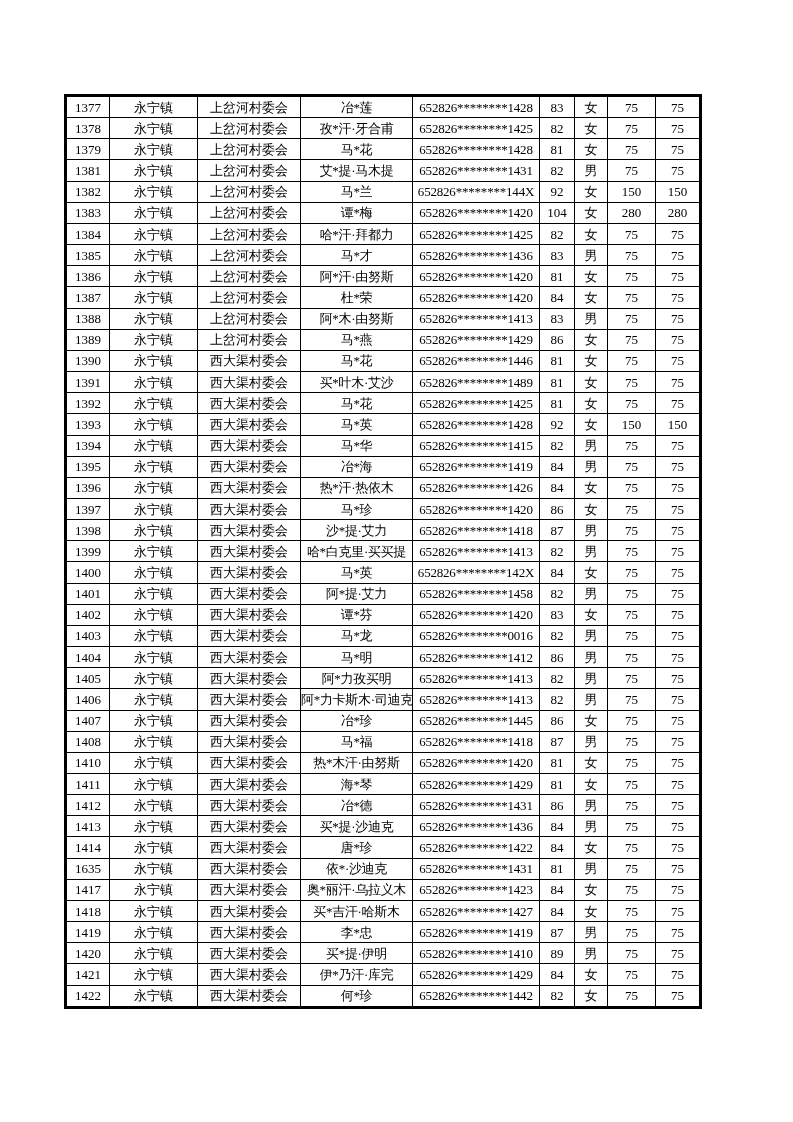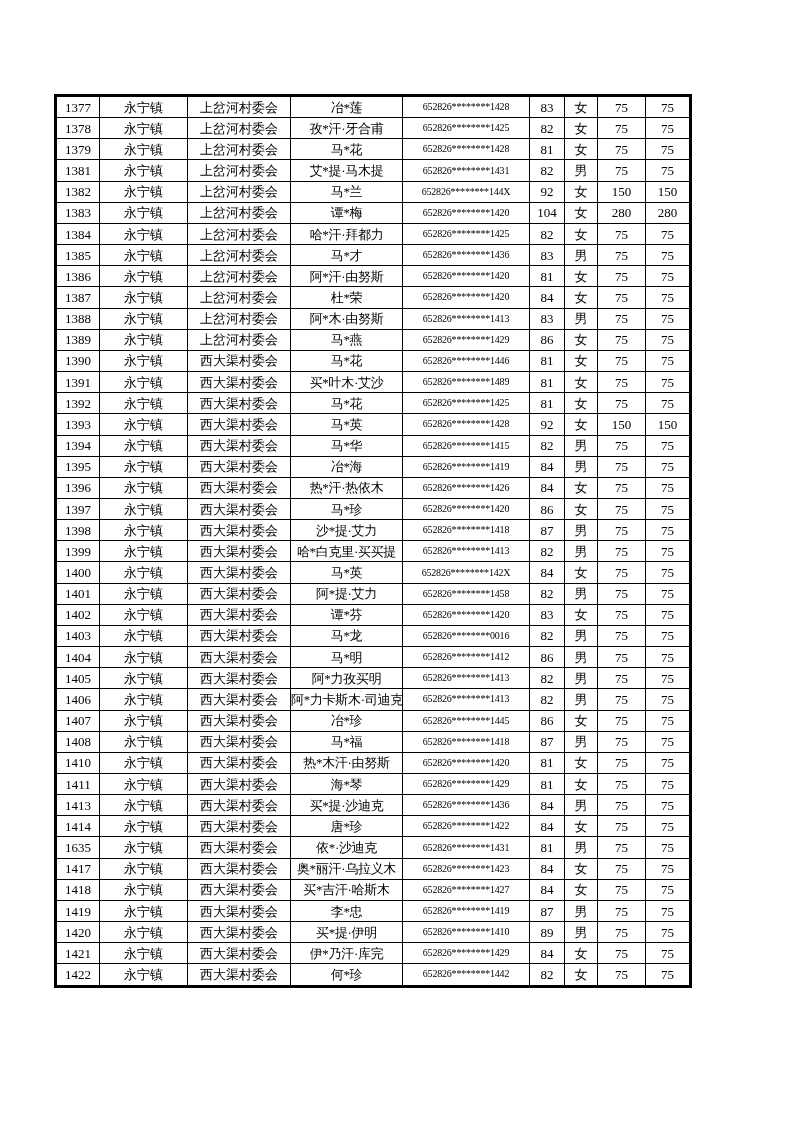--- a/index.html
+++ b/index.html
@@ -18,7 +18,7 @@
   }
   table.roster {
     position: absolute;
-    left: 54px;
+    left: 64px;
     top: 94px;
     width: 635px;
     border-collapse: collapse;

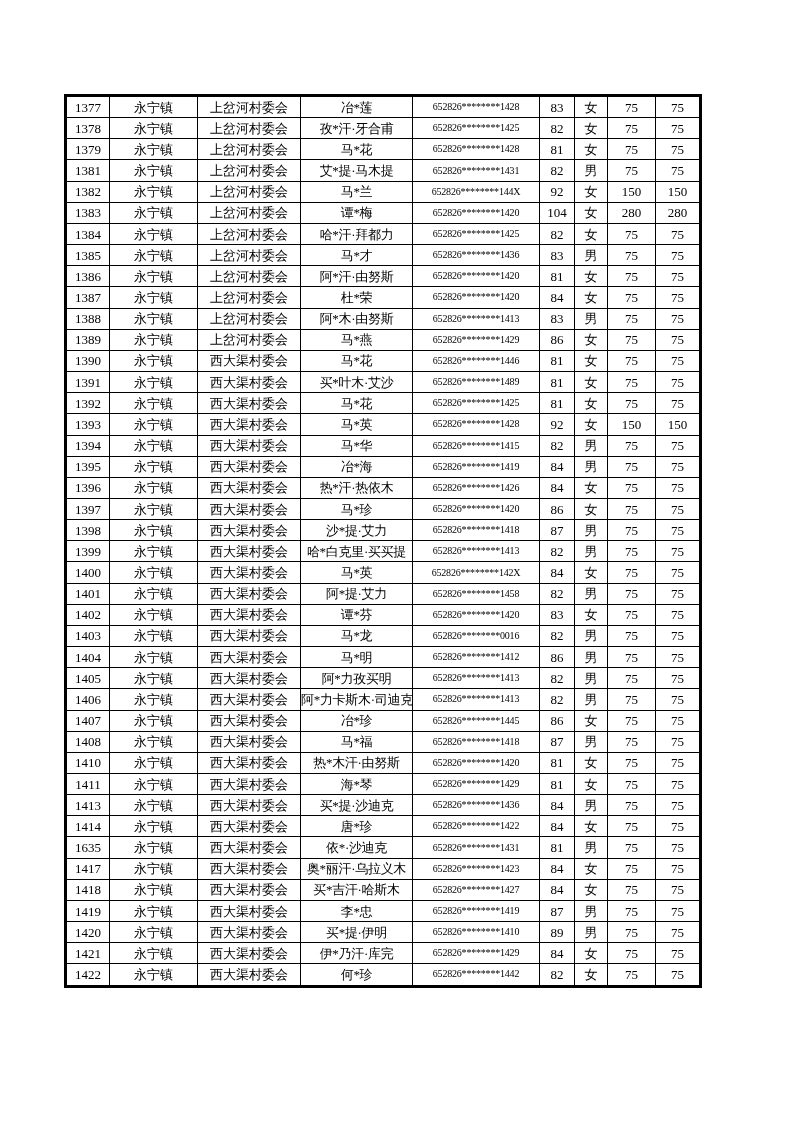--- a/index.html
+++ b/index.html
@@ -38,7 +38,7 @@
     overflow: visible;
   }
   table.roster td.c-id {
-    font-size: 10px;
+    font-size: 13px;
     letter-spacing: -0.2px;
   }
   table.roster td.c-name {

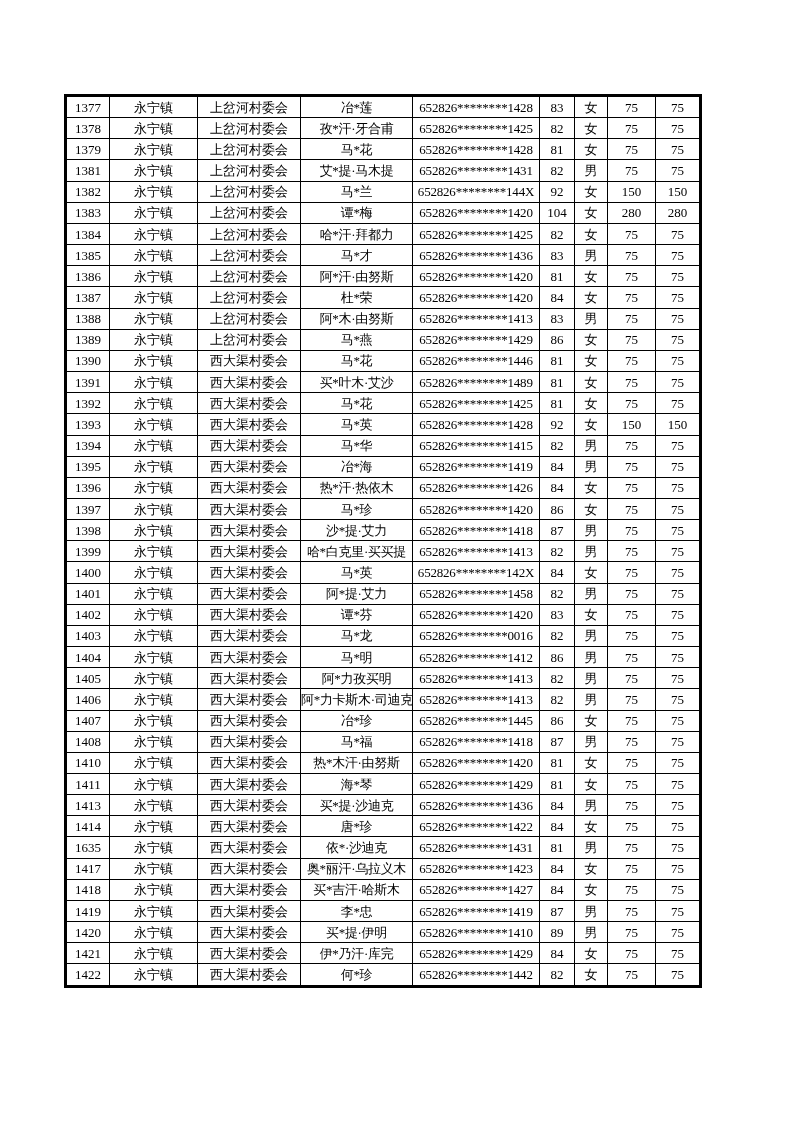--- a/index.html
+++ b/index.html
@@ -426,6 +426,17 @@
           <td class="c-amount">75</td>
         </tr>
         <tr>
+          <td class="c-index">1412</td>
+          <td class="c-town">永宁镇</td>
+          <td class="c-village">西大渠村委会</td>
+          <td class="c-name">冶*德</td>
+          <td class="c-id">652826********1431</td>
+          <td class="c-age">86</td>
+          <td class="c-gender">男</td>
+          <td class="c-standard">75</td>
+          <td class="c-amount">75</td>
+        </tr>
+        <tr>
           <td class="c-index">1413</td>
           <td class="c-town">永宁镇</td>
           <td class="c-village">西大渠村委会</td>

